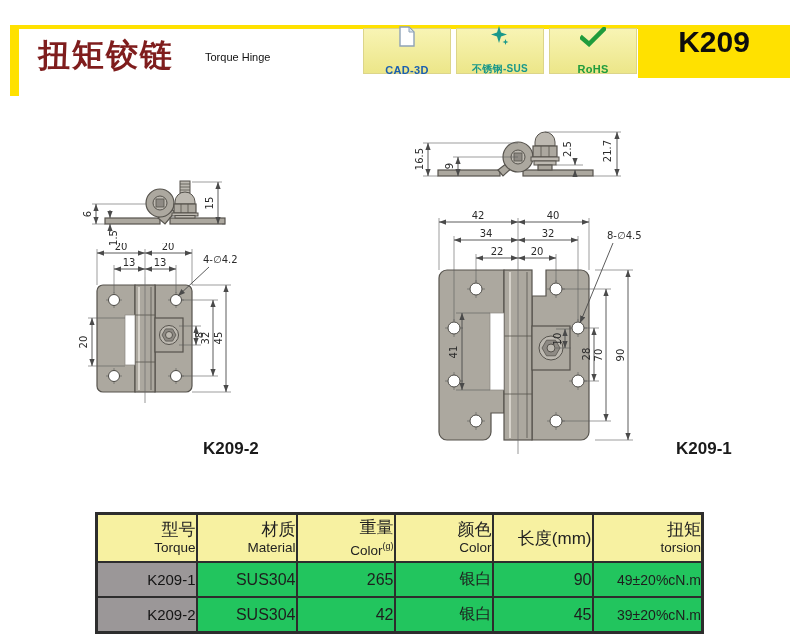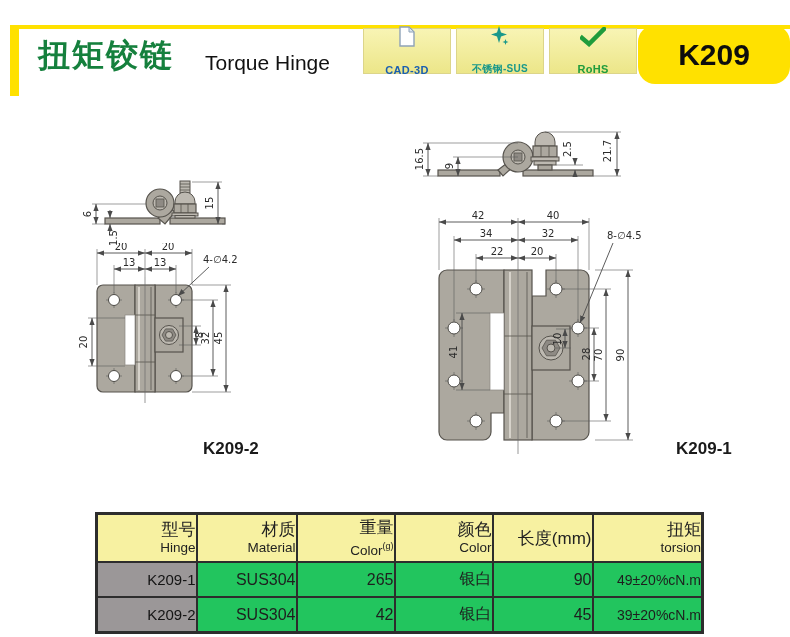--- a/index.html
+++ b/index.html
@@ -10,7 +10,7 @@
   
   .top-strip{left:10px;top:25px;width:780px;height:4px;background:#FFE100;}
   .left-block{left:10px;top:25px;width:9px;height:71px;background:#FFE100;}
-  .title-cn{left:38px;top:34px;font-size:32px;font-weight:bold;color:#15803d;letter-spacing:2px;}
+  .title-cn{left:38px;top:34px;font-size:32px;font-weight:bold;color:#7f1d1d;letter-spacing:2px;}
   .title-en{left:205px;top:51px;font-size:21px;color:#111;}
   .badges{left:363px;top:28px;display:flex;gap:5px;}
   .badge{width:88px;height:46px;box-sizing:border-box;border:1px solid #dcd58a;

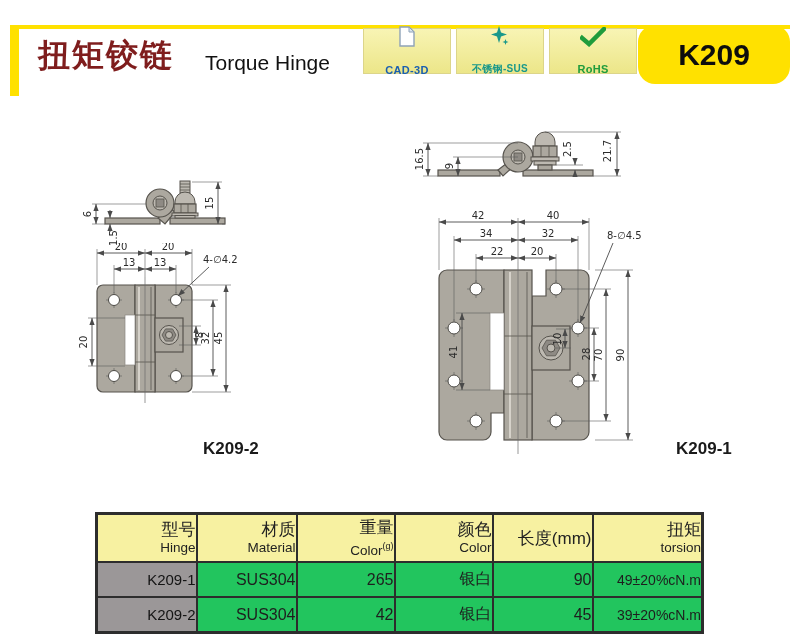--- a/index.html
+++ b/index.html
@@ -11,7 +11,7 @@
   .top-strip{left:10px;top:25px;width:780px;height:4px;background:#FFE100;}
   .left-block{left:10px;top:25px;width:9px;height:71px;background:#FFE100;}
   .title-cn{left:38px;top:34px;font-size:32px;font-weight:bold;color:#7f1d1d;letter-spacing:2px;}
-  .title-en{left:205px;top:51px;font-size:21px;color:#111;}
+  .title-en{left:205px;top:51px;font-size:11px;color:#111;}
   .badges{left:363px;top:28px;display:flex;gap:5px;}
   .badge{width:88px;height:46px;box-sizing:border-box;border:1px solid #dcd58a;
          background:linear-gradient(#f8f4b4,#ece689);display:flex;flex-direction:column;

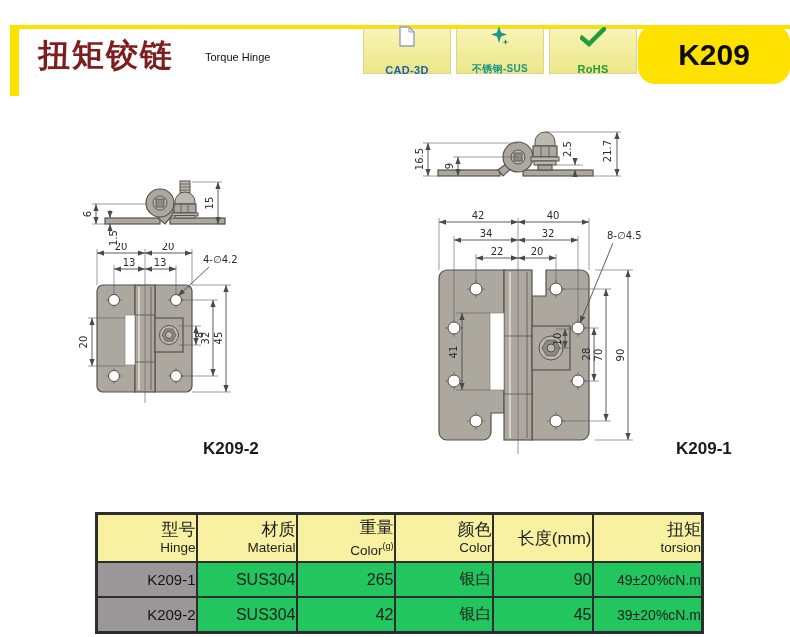--- a/index.html
+++ b/index.html
@@ -20,8 +20,8 @@
   .lbl-cad{color:#1A5FB0;}
   .lbl-rohs{color:#1F9C3C;}
   .lbl-sus{color:#18988A;font-size:10px;}
-  .code-block{left:638px;top:25px;width:152px;height:59px;background:#FFE100;
-              display:flex;align-items:center;justify-content:center;border-radius:17px;}
+  .code-block{left:638px;top:25px;width:152px;height:53px;background:#FFE100;
+              display:flex;justify-content:center;}
   .code-text{font-size:30px;font-weight:bold;color:#0d0d0d;}
 
   

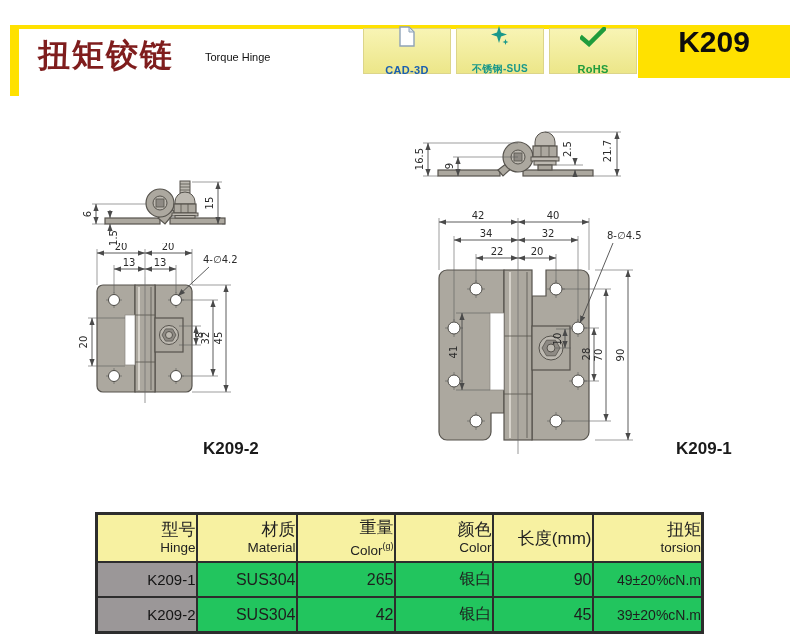--- a/index.html
+++ b/index.html
@@ -348,7 +348,7 @@
       <tr>
     <th>
       <span class="h-cn">型号</span>
-      <span class="h-en">Hinge</span>
+      <span class="h-en">Torque</span>
     </th>
     <th>
       <span class="h-cn">材质</span>

